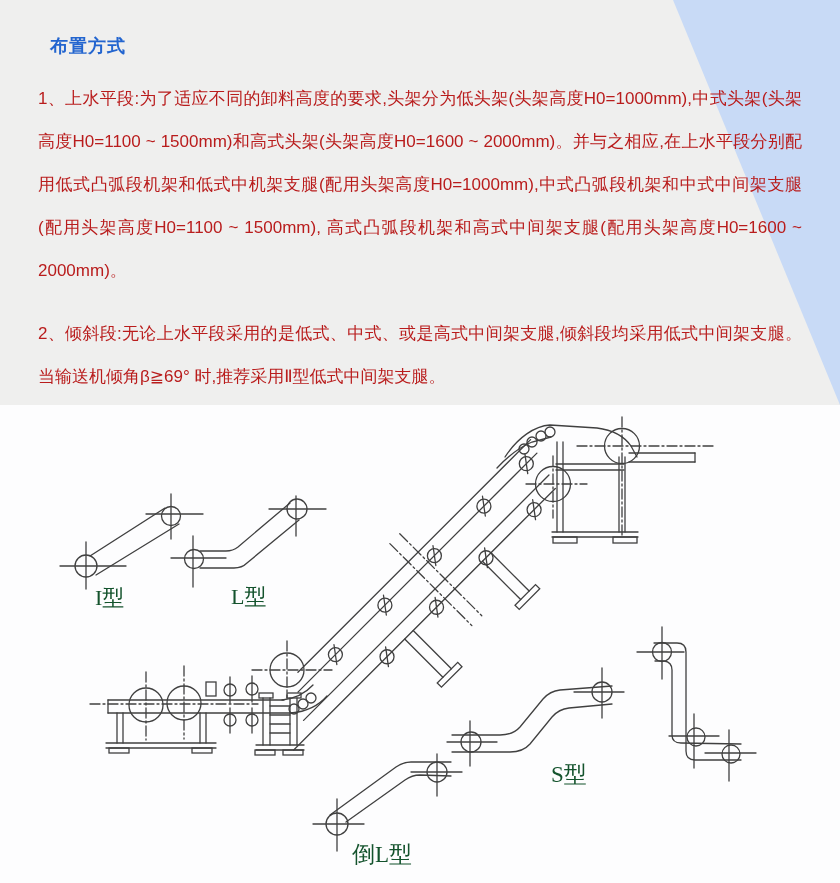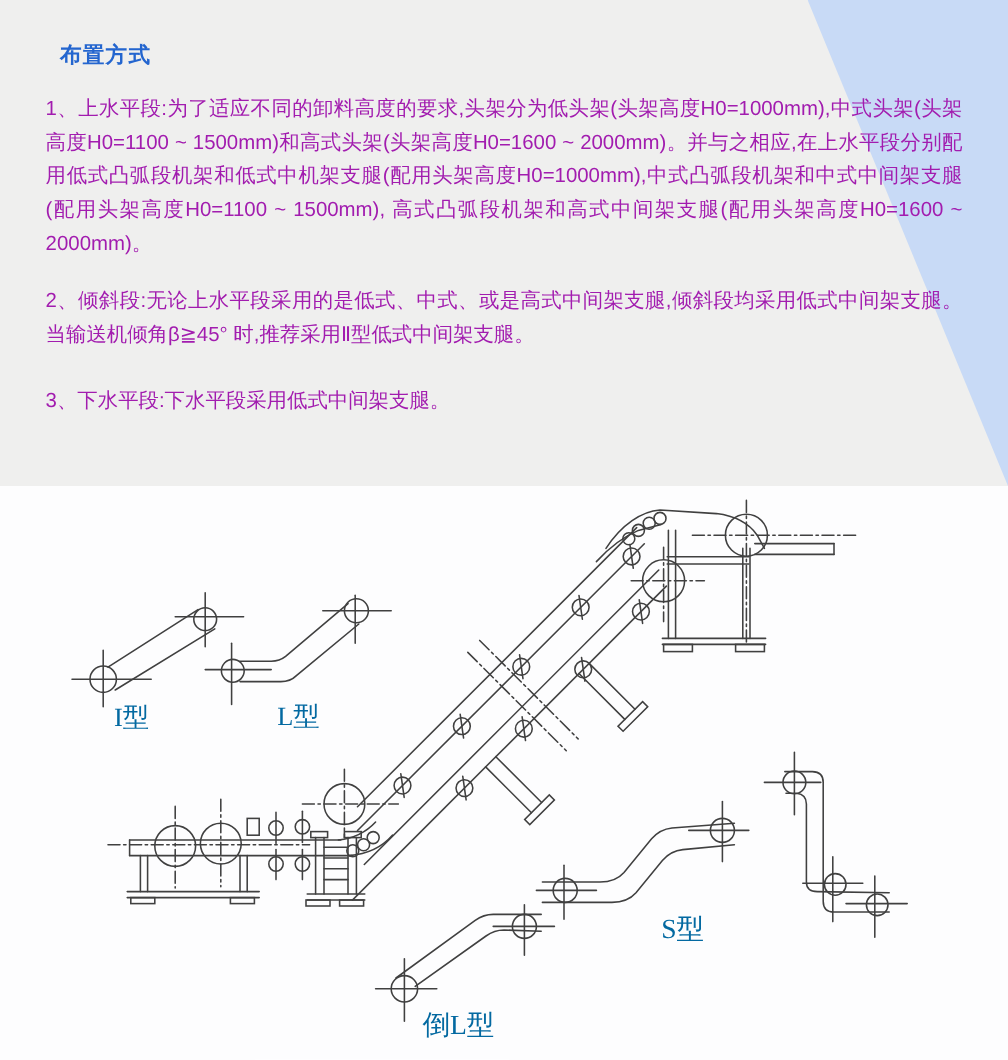--- a/index.html
+++ b/index.html
@@ -14,7 +14,7 @@
   .doc-title { position: absolute; left: 50px; top: 34px; font-size: 18px; font-weight: bold;
                color: #2365cf; letter-spacing: 1px; }
   .paragraphs { position: absolute; left: 38px; top: 77px; width: 764px; }
-  .paragraphs p { font-size: 17px; line-height: 28px; color: #a21caf; text-align: justify; }
+  .paragraphs p { font-size: 17px; line-height: 43px; color: #b91c1c; text-align: justify; }
   .paragraphs p.p2 { margin-top: 20px; }
   .paragraphs p.p3 { margin-top: 27px; }
 

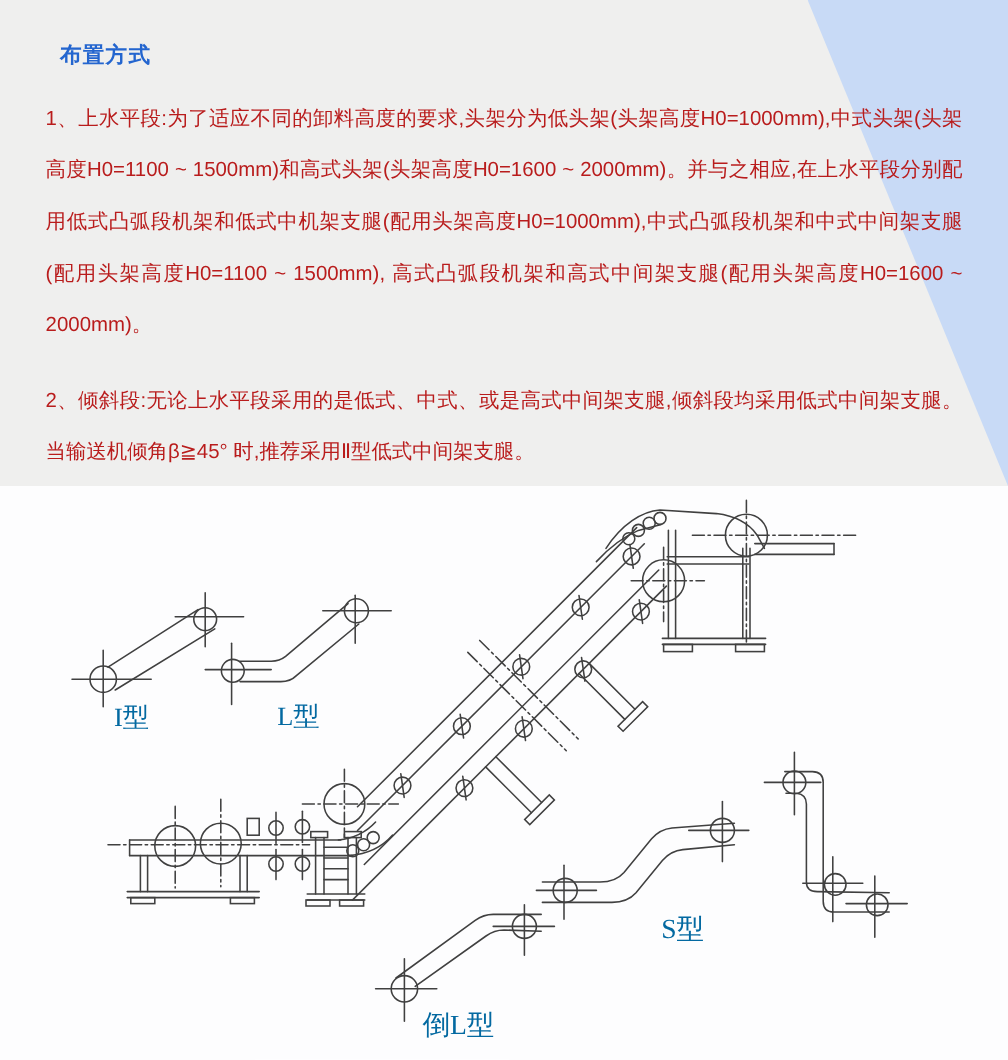--- a/index.html
+++ b/index.html
@@ -38,7 +38,7 @@
     <div class="doc-title">布置方式</div>
     <div class="paragraphs">
       <p class="p1">1、上水平段:为了适应不同的卸料高度的要求,头架分为低头架(头架高度H0=1000mm),中式头架(头架高度H0=1100 ~ 1500mm)和高式头架(头架高度H0=1600 ~ 2000mm)。并与之相应,在上水平段分别配用低式凸弧段机架和低式中机架支腿(配用头架高度H0=1000mm),中式凸弧段机架和中式中间架支腿(配用头架高度H0=1100 ~ 1500mm), 高式凸弧段机架和高式中间架支腿(配用头架高度H0=1600 ~ 2000mm)。</p>
-      <p class="p2">2、倾斜段:无论上水平段采用的是低式、中式、或是高式中间架支腿,倾斜段均采用低式中间架支腿。当输送机倾角β≧45° 时,推荐采用Ⅱ型低式中间架支腿。</p>
+      <p class="p2">2、倾斜段:无论上水平段采用的是低式、中式、或是高式中间架支腿,倾斜段均采用低式中间架支腿。当输送机倾角β≧69° 时,推荐采用Ⅱ型低式中间架支腿。</p>
       <p class="p3">3、下水平段:下水平段采用低式中间架支腿。</p>
     </div>
   </div>

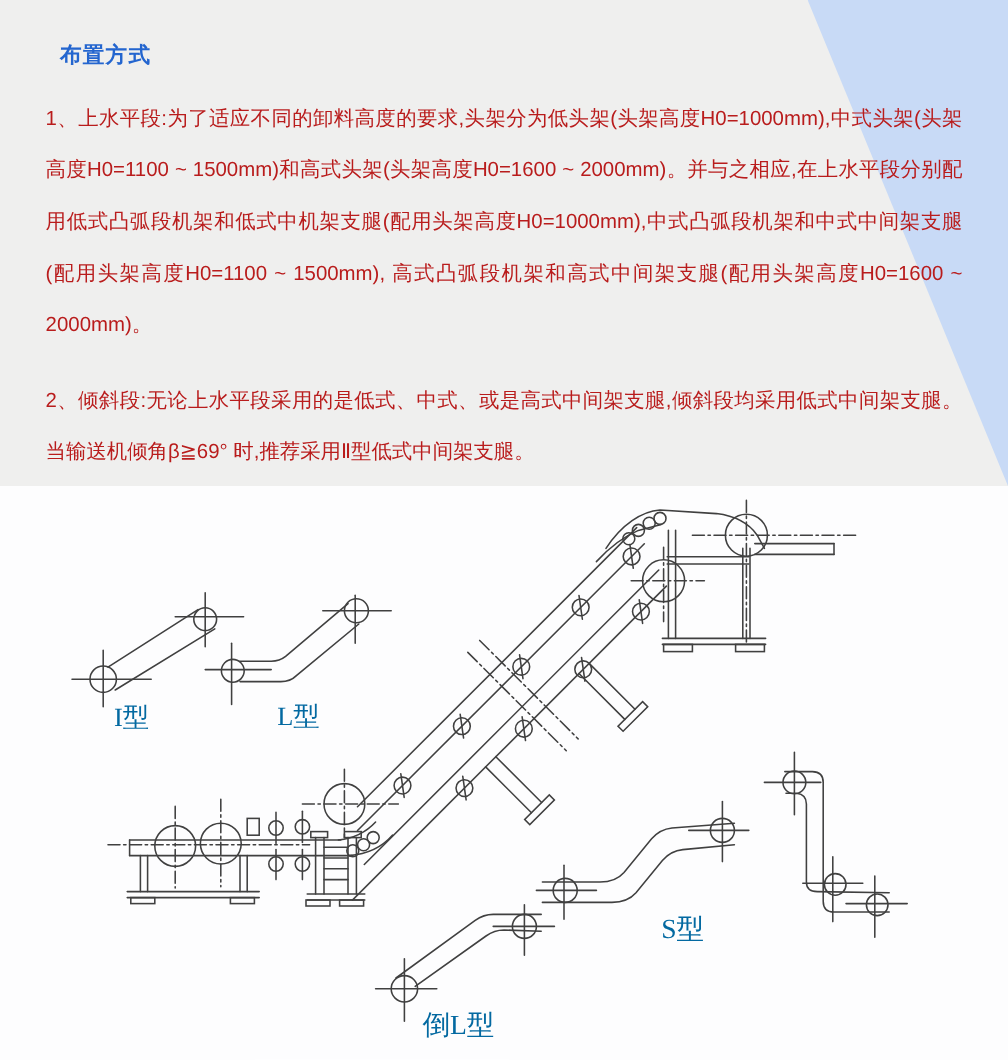--- a/index.html
+++ b/index.html
@@ -22,7 +22,7 @@
   .diagram-area { position: absolute; left: 0; top: 405px; width: 840px; height: 478px; background: #fdfdfe; }
   .diagram-area svg { position: absolute; left: 0; top: 0; }
   .diagram-label { position: absolute; font-family: "Liberation Serif", "DejaVu Serif", serif;
-                   color: #0369a1; font-weight: 500; white-space: nowrap; }
+                   color: #14532d; font-weight: 500; white-space: nowrap; }
   .lbl-i  { left: 95px;  top: 178px; font-size: 22px; }
   .lbl-l  { left: 219px; top: 177px; font-size: 22px; margin-left: 12px; }
   .lbl-s  { left: 551px; top: 354px; font-size: 23px; }

